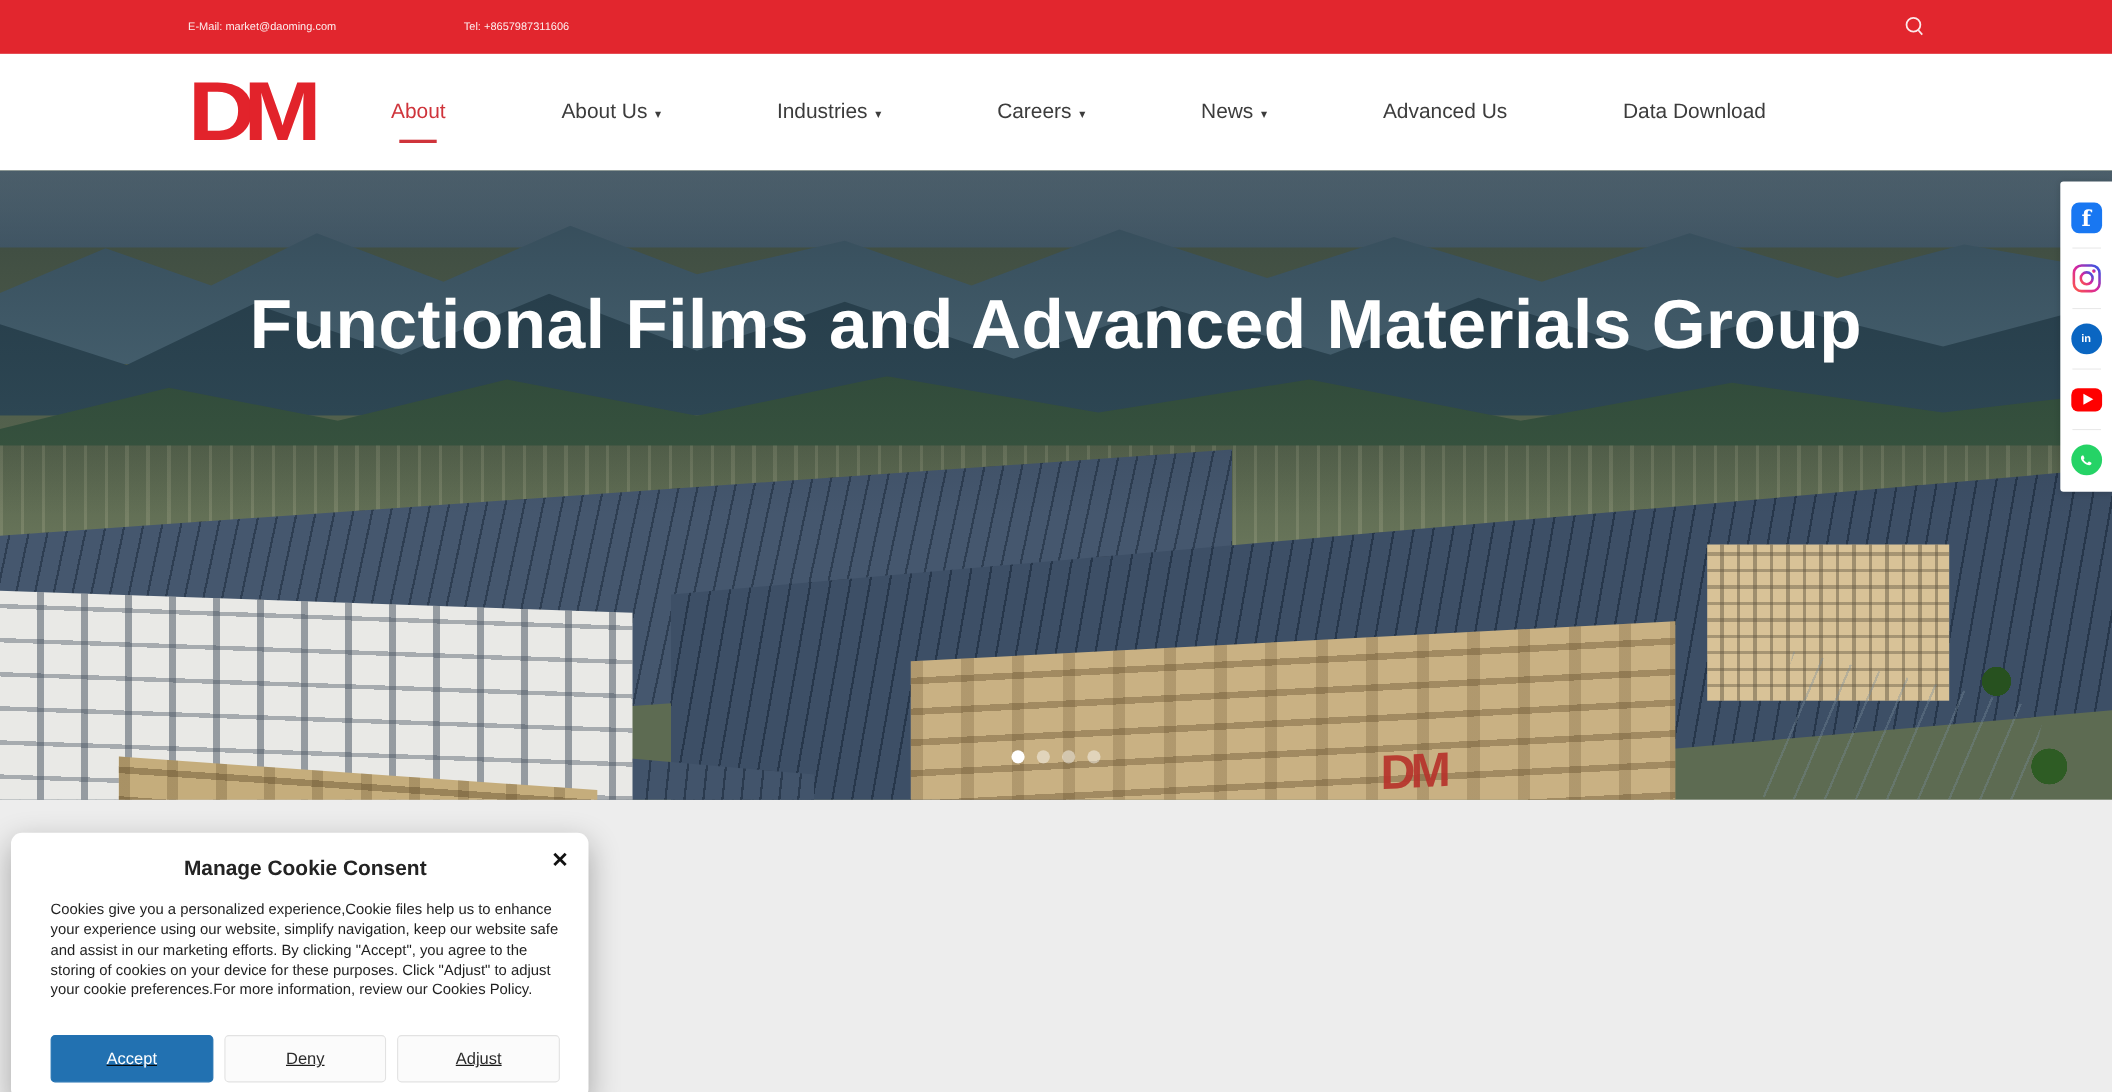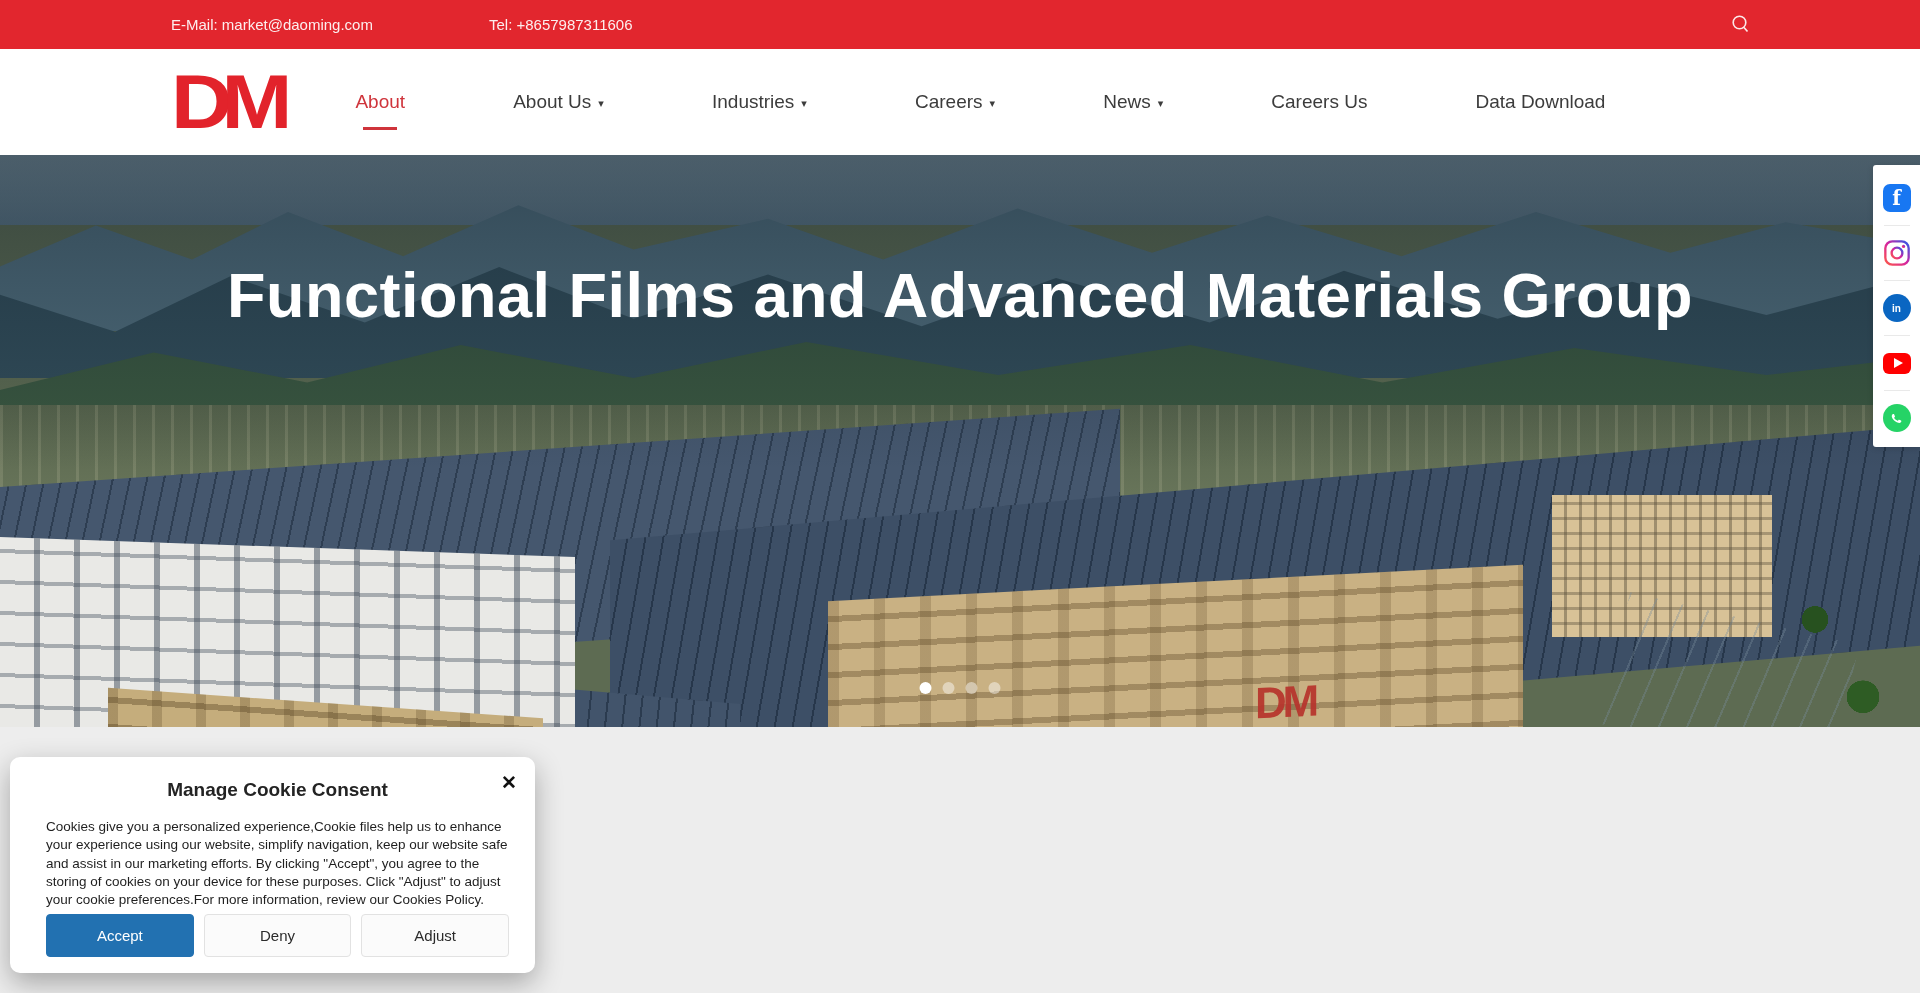--- a/index.html
+++ b/index.html
@@ -9,7 +9,7 @@
 
   
   .topbar { position:relative; height:49px; background:#e2262e; color:rgba(255,255,255,.92);
-    font-size:15px; display:flex; align-items:center; }
+    font-size:10px; display:flex; align-items:center; }
   .tb-email { margin-left:171px; }
   .tb-tel { margin-left:116px; }
   .tb-search { position:absolute; right:168px; top:13px; width:22px; height:24px; cursor:pointer; }

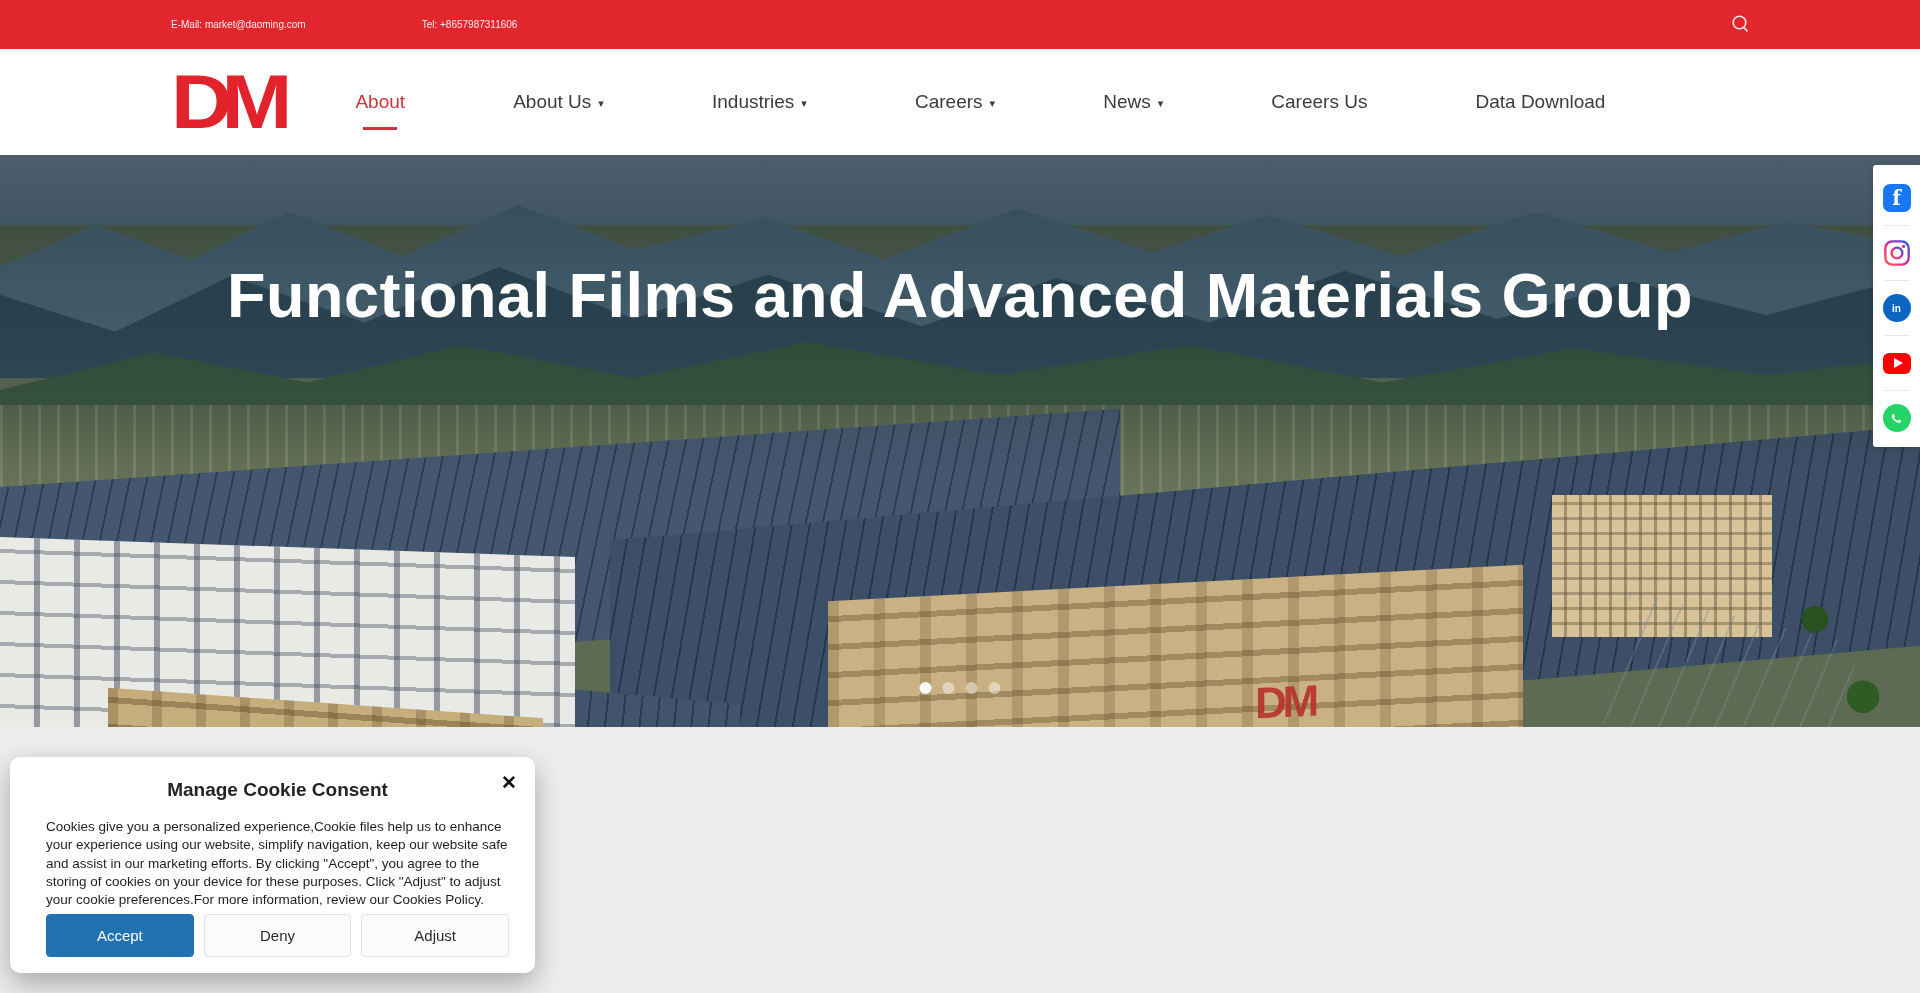--- a/index.html
+++ b/index.html
@@ -177,7 +177,7 @@
         <span class="caret">▾</span>
       </a>
       <a class="menu-item">
-        <span>Careers Us</span>
+        <span>Advanced Us</span>
       </a>
       <a class="menu-item">
         <span>Data Download</span>

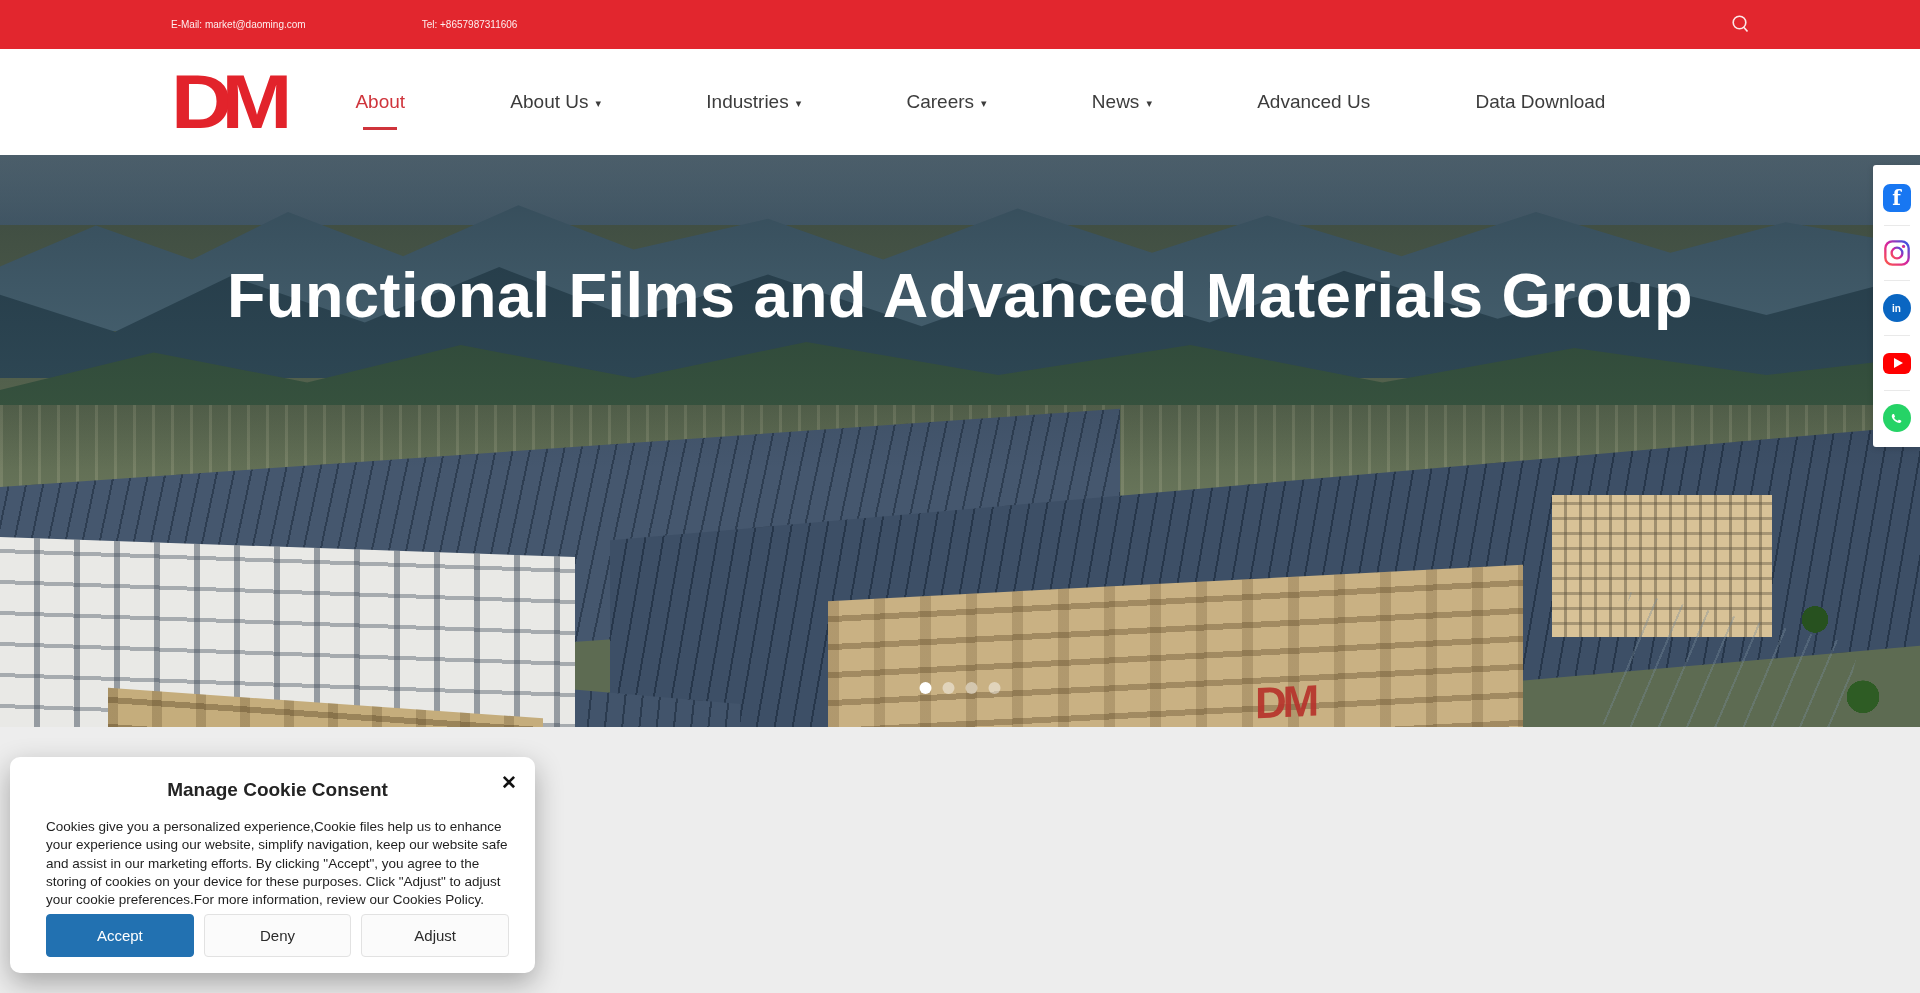--- a/index.html
+++ b/index.html
@@ -134,7 +134,7 @@
   .ck-close { position:absolute; top:16px; right:18px; background:none; border:none;
     font-size:19px; font-weight:700; color:#111; cursor:pointer; line-height:1; }
   .ck-body { margin-top:17px; font-size:13.5px; line-height:18.3px; color:#1f1f1f; }
-  .ck-buttons { display:flex; gap:10px; margin-top:5px; }
+  .ck-buttons { display:flex; gap:10px; margin-top:32px;text-decoration:underline; }
   .ck-buttons button { flex:1; height:43px; border-radius:4px; font-size:15px;
     font-family:"Liberation Sans", sans-serif; cursor:pointer; }
   .ck-accept { background:#2271b1; border:1px solid #2271b1; color:#ffffff; }

